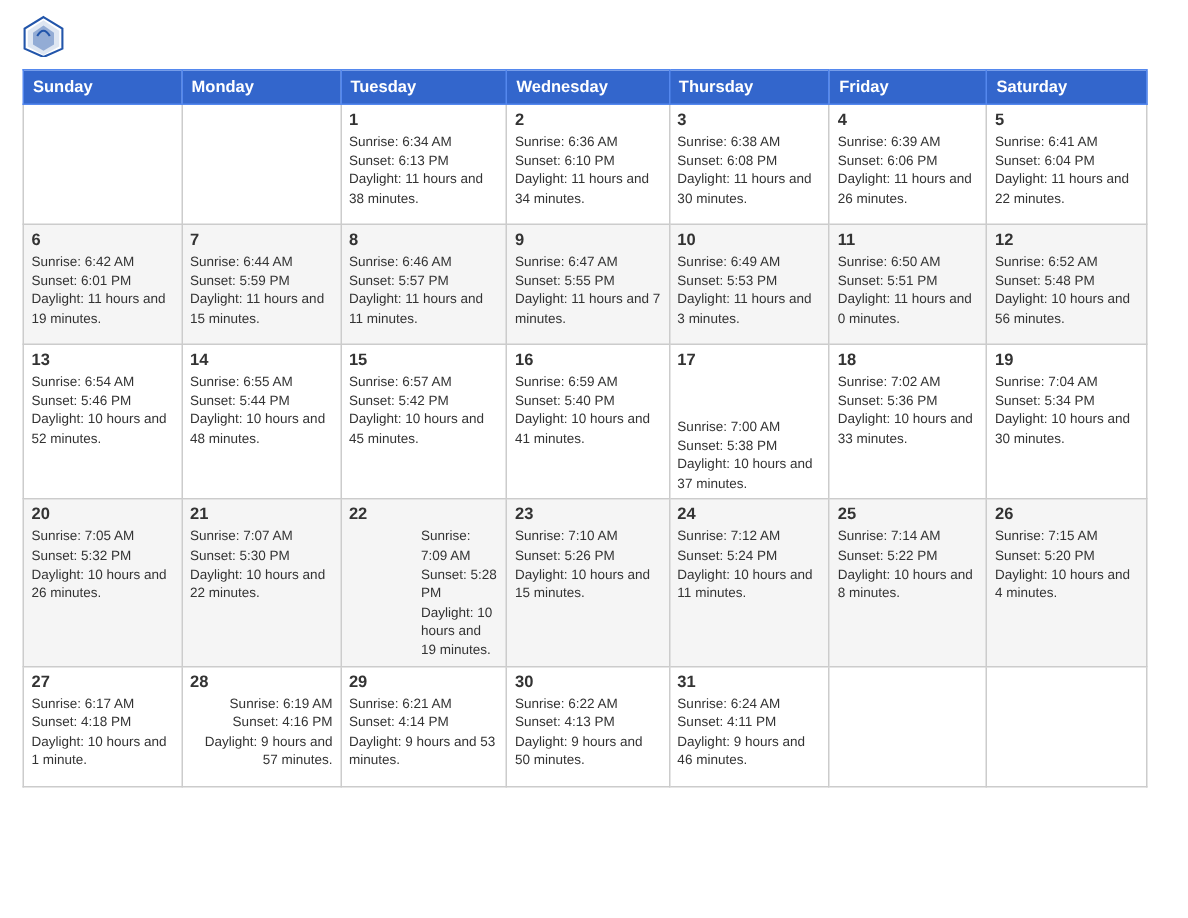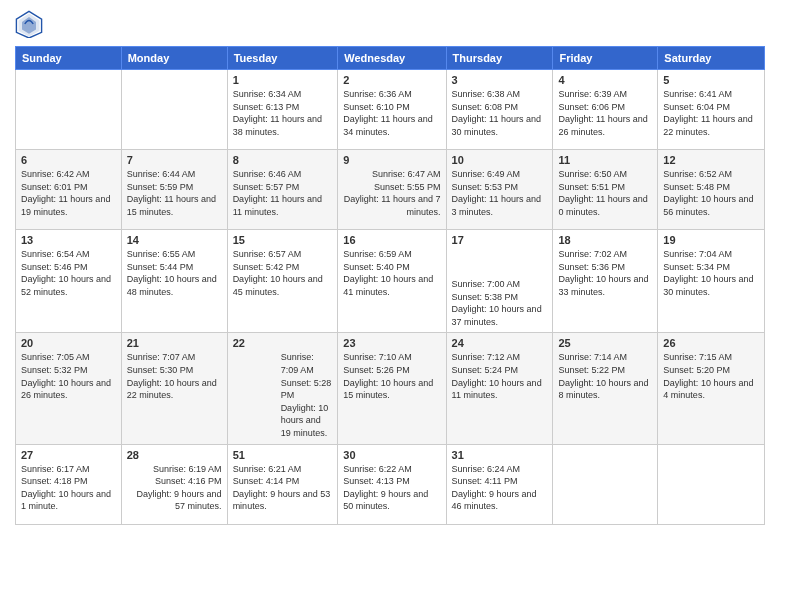--- a/index.html
+++ b/index.html
@@ -180,7 +180,7 @@
           </td>
           <td>
             <span class="day-number">9</span>
-            <div class="day-info" style="white-space: pre-line; text-align: right;">Sunrise: 6:47 AM
+            <div class="day-info" style="white-space: pre-line;">Sunrise: 6:47 AM
 Sunset: 5:55 PM
 Daylight: 11 hours and 7 minutes.</div>
           </td>

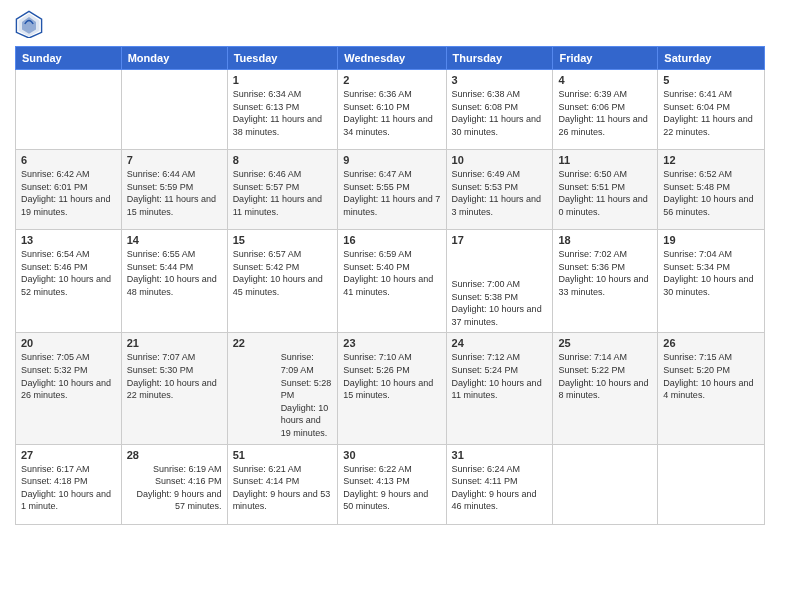--- a/index.html
+++ b/index.html
@@ -305,7 +305,7 @@
 Daylight: 9 hours and 57 minutes.</div>
           </td>
           <td>
-            <span class="day-number">51</span>
+            <span class="day-number">29</span>
             <div class="day-info" style="white-space: pre-line;">Sunrise: 6:21 AM
 Sunset: 4:14 PM
 Daylight: 9 hours and 53 minutes.</div>

